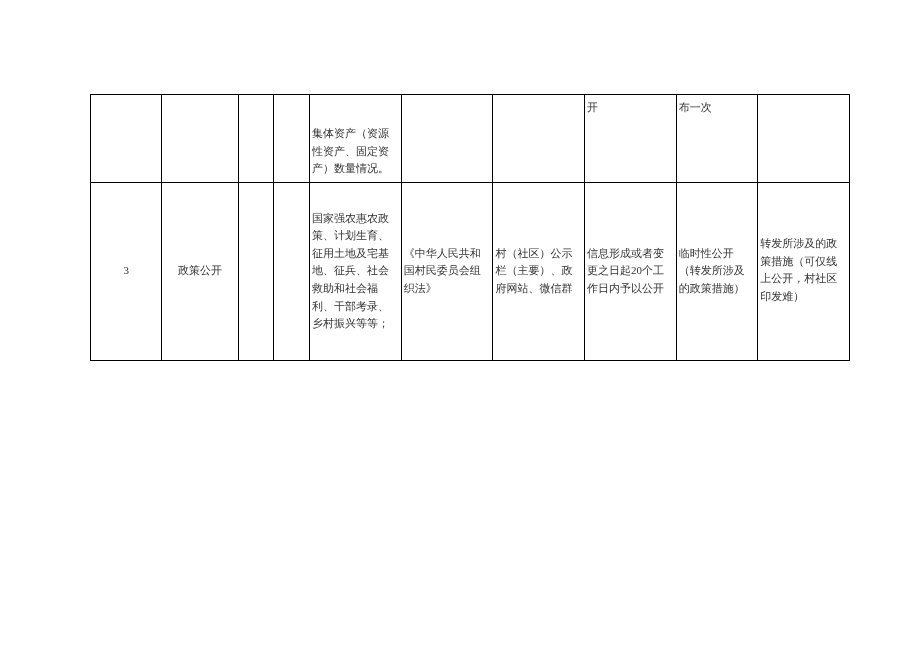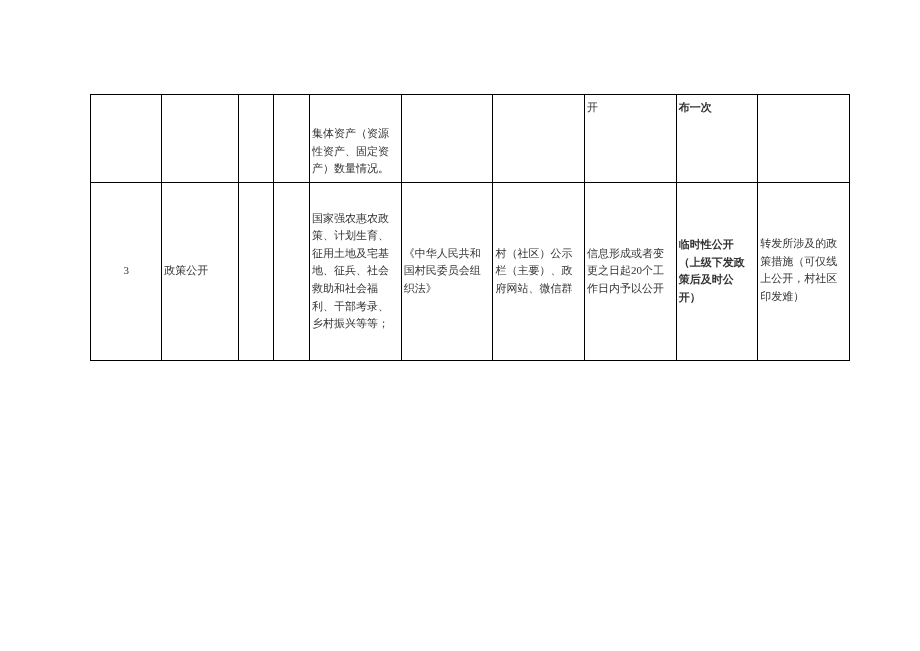--- a/index.html
+++ b/index.html
@@ -43,7 +43,7 @@
     .col-basis { width: 90px; text-align: left; }
     .col-channel { width: 90px; }
     .col-time { width: 90px; }
-    .col-type { width: 80px; font-weight: bold; }
+    .col-type { width: 80px; }
     .col-note { width: 90px; font-family: Liberation Mono, monospace; }
     .row-top td { height: 84px; }
     .row-main td { height: 178px; }

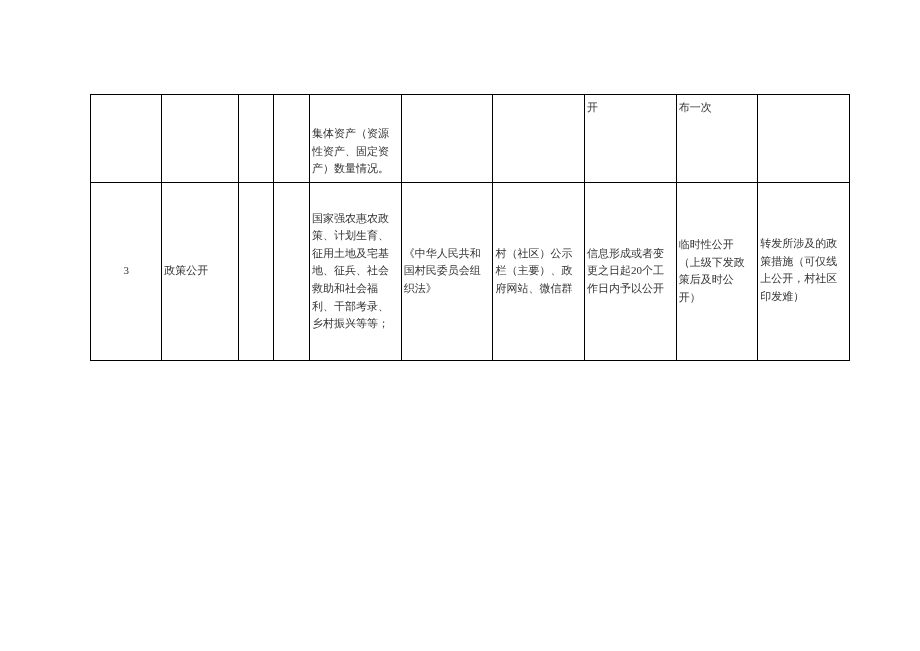--- a/index.html
+++ b/index.html
@@ -75,7 +75,7 @@
       <td class="col-basis">《中华人民共和国村民委员会组织法》</td>
       <td class="col-channel">村（社区）公示栏（主要）、政府网站、微信群</td>
       <td class="col-time">信息形成或者变更之日起20个工作日内予以公开</td>
-      <td class="col-type">临时性公开（上级下发政策后及时公开）</td>
+      <td class="col-type">临时性公开（转发所涉及的政策措施）</td>
       <td class="col-note">转发所涉及的政策措施（可仅线上公开，村社区印发难）</td>
     </tr>
   </tbody>

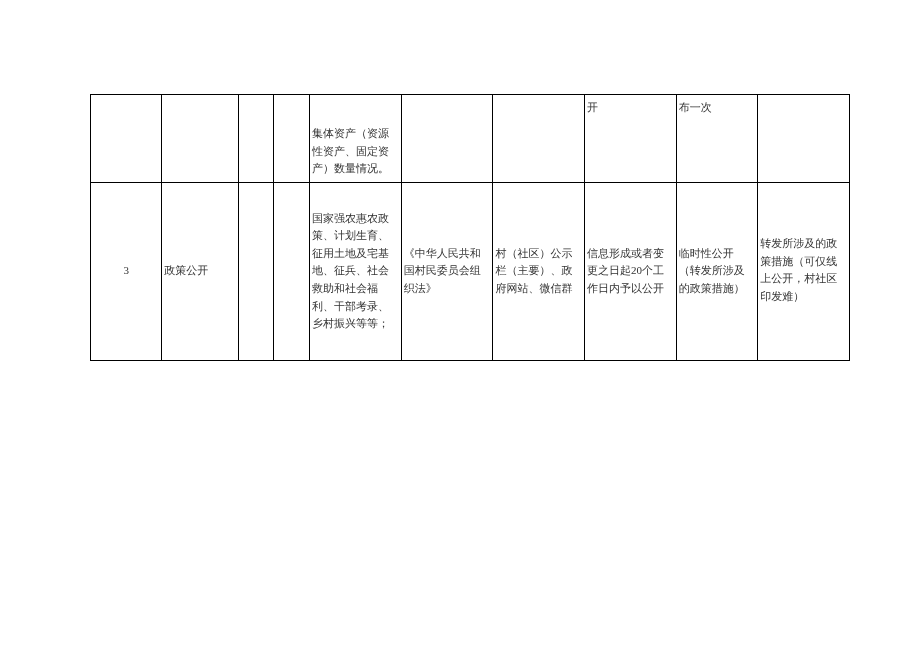--- a/index.html
+++ b/index.html
@@ -36,7 +36,7 @@
       word-break: break-all;
     }
     .col-num { width: 70px; text-align: center; }
-    .col-cat { width: 75px; }
+    .col-cat { width: 75px; text-align: center; }
     .col-sub { width: 35px; }
     .col-item { width: 35px; }
     .col-content { width: 90px; }

